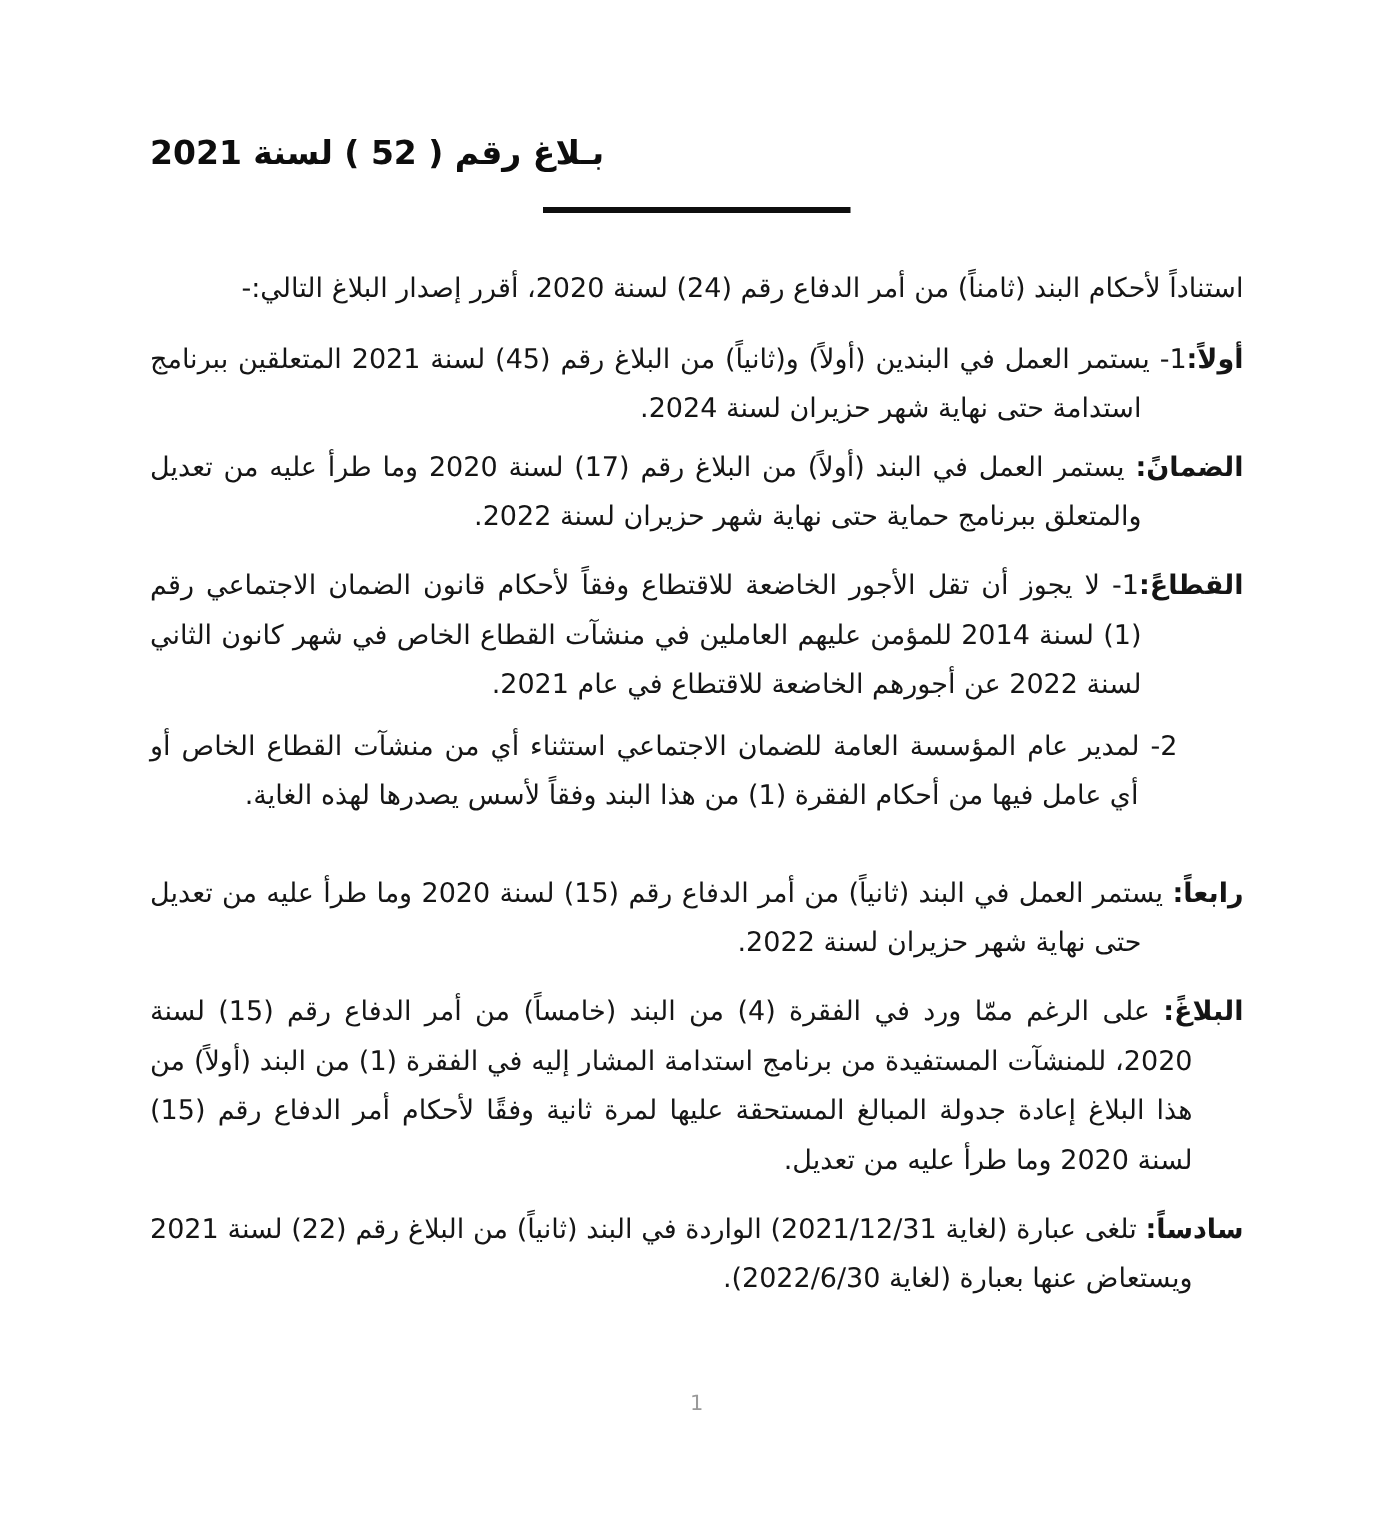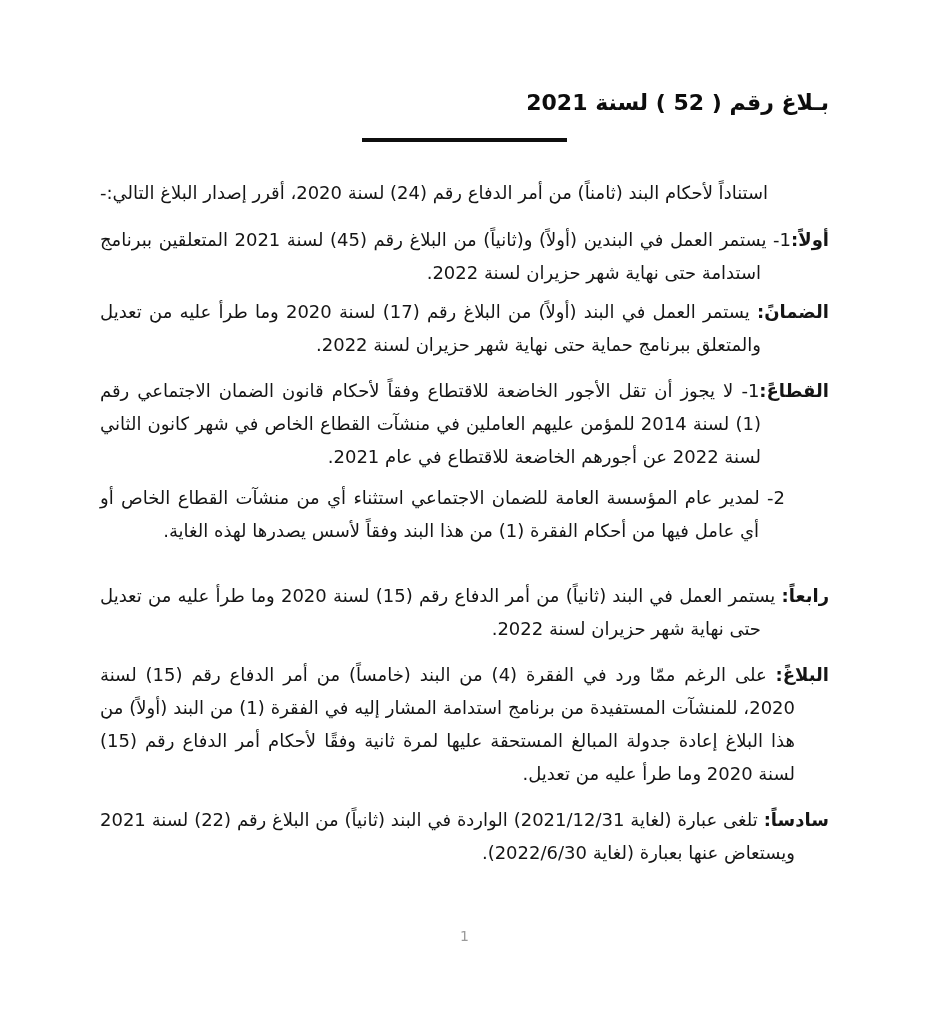--- a/index.html
+++ b/index.html
@@ -20,7 +20,7 @@
     box-sizing: border-box;
   }
   .title {
-    text-align: right;
+    text-align: left;
     font-size: 22px;
     font-weight: bold;
     line-height: 30px;

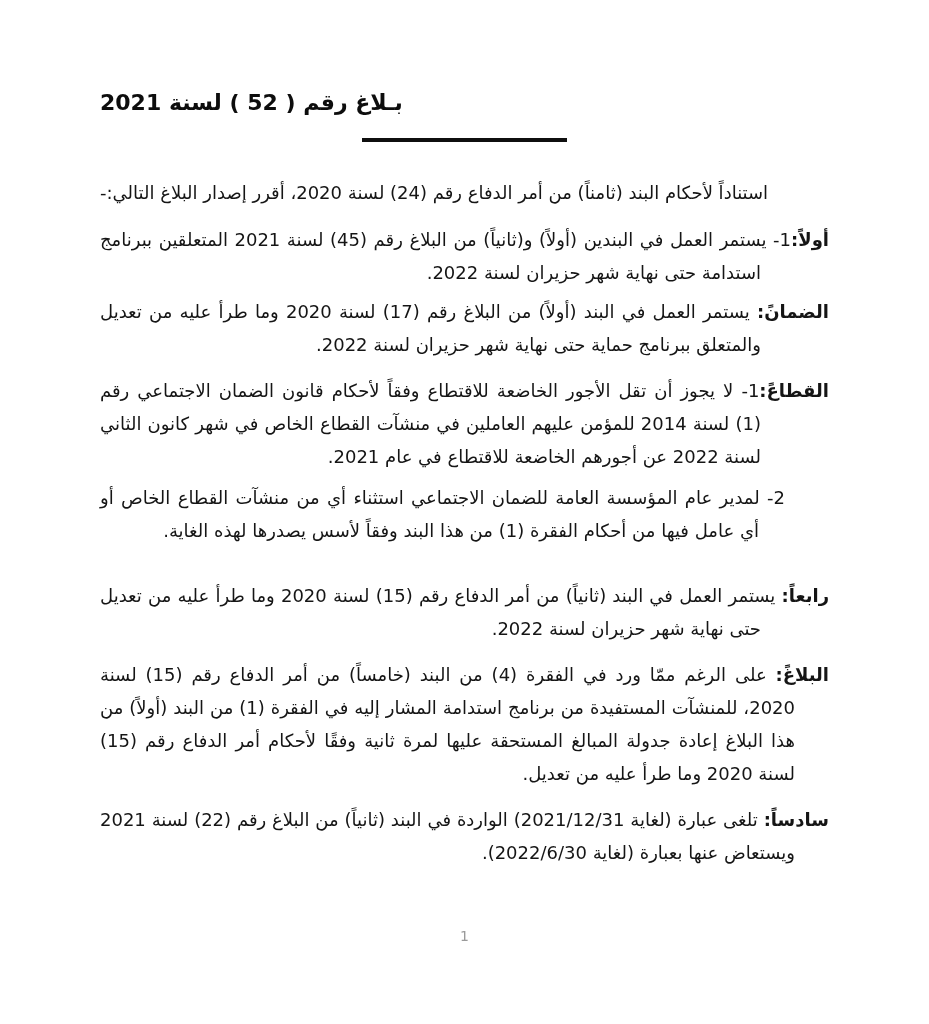--- a/index.html
+++ b/index.html
@@ -39,7 +39,7 @@
     text-align: justify;
     color: #151515;
   }
-  .intro { margin-top: 34px; text-align: left; }
+  .intro { margin-top: 34px; text-align: right; }
   
   .sec     { padding-right: 68px; text-indent: -68px; }
   .hang-sm { padding-right: 34px; text-indent: -34px; }

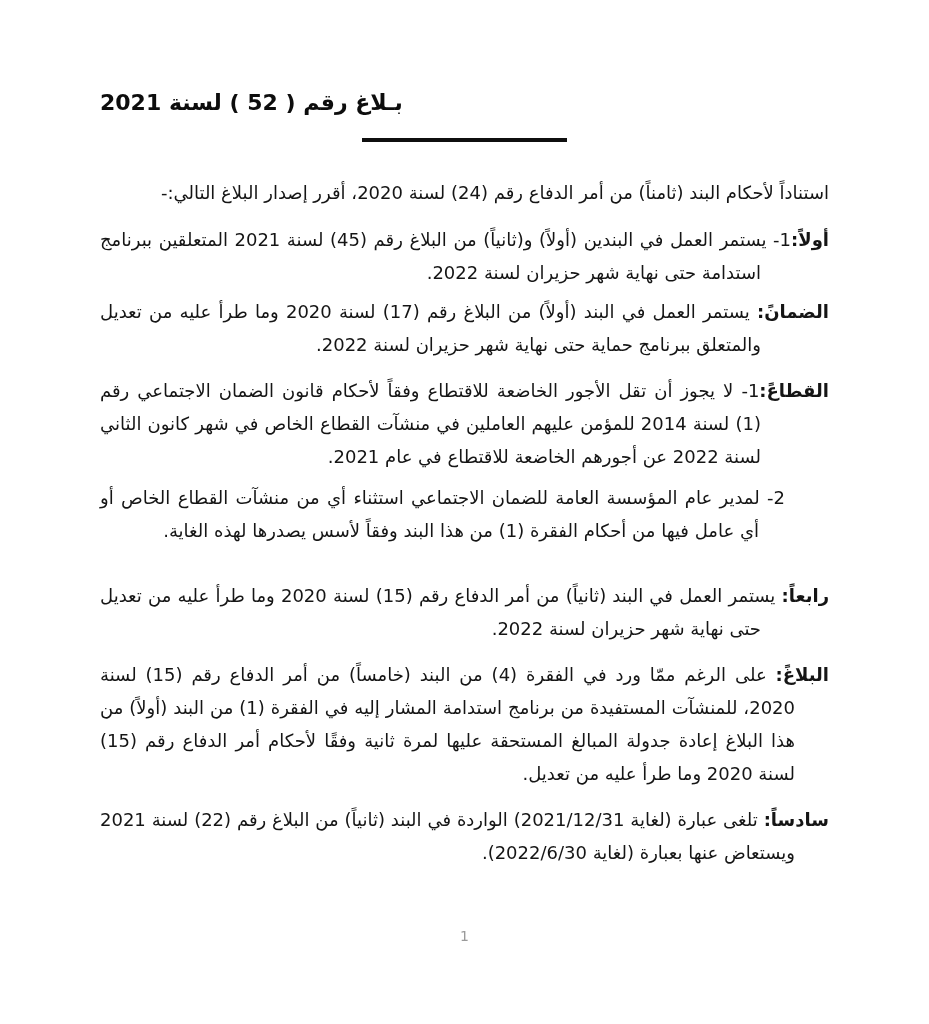--- a/index.html
+++ b/index.html
@@ -72,7 +72,7 @@
 
   <p class="intro">استناداً لأحكام البند (ثامناً) من أمر الدفاع رقم (24) لسنة 2020، أقرر إصدار البلاغ التالي:-</p>
 
-  <p class="sec mt-14"><span class="lbl">أولاً:</span><span class="num">1-</span> <span>يستمر العمل في البندين (أولاً) و(ثانياً) من البلاغ رقم (45) لسنة 2021 المتعلقين ببرنامج استدامة حتى نهاية شهر حزيران لسنة 2022.</span></p>
+  <p class="sec mt-14"><span class="lbl">أولاً:</span><span class="num">1-</span> <span>يستمر العمل في البندين (أولاً) و(ثانياً) من البلاغ رقم (45) لسنة 2021 المتعلقين ببرنامج استدامة حتى نهاية شهر حزيران لسنة 2024.</span></p>
 
   <p class="sec mt-6"><span class="lbl">الضمانً:</span> <span>يستمر العمل في البند (أولاً) من البلاغ رقم (17) لسنة 2020 وما طرأ عليه من تعديل والمتعلق ببرنامج حماية حتى نهاية شهر حزيران لسنة 2022.</span></p>
 

